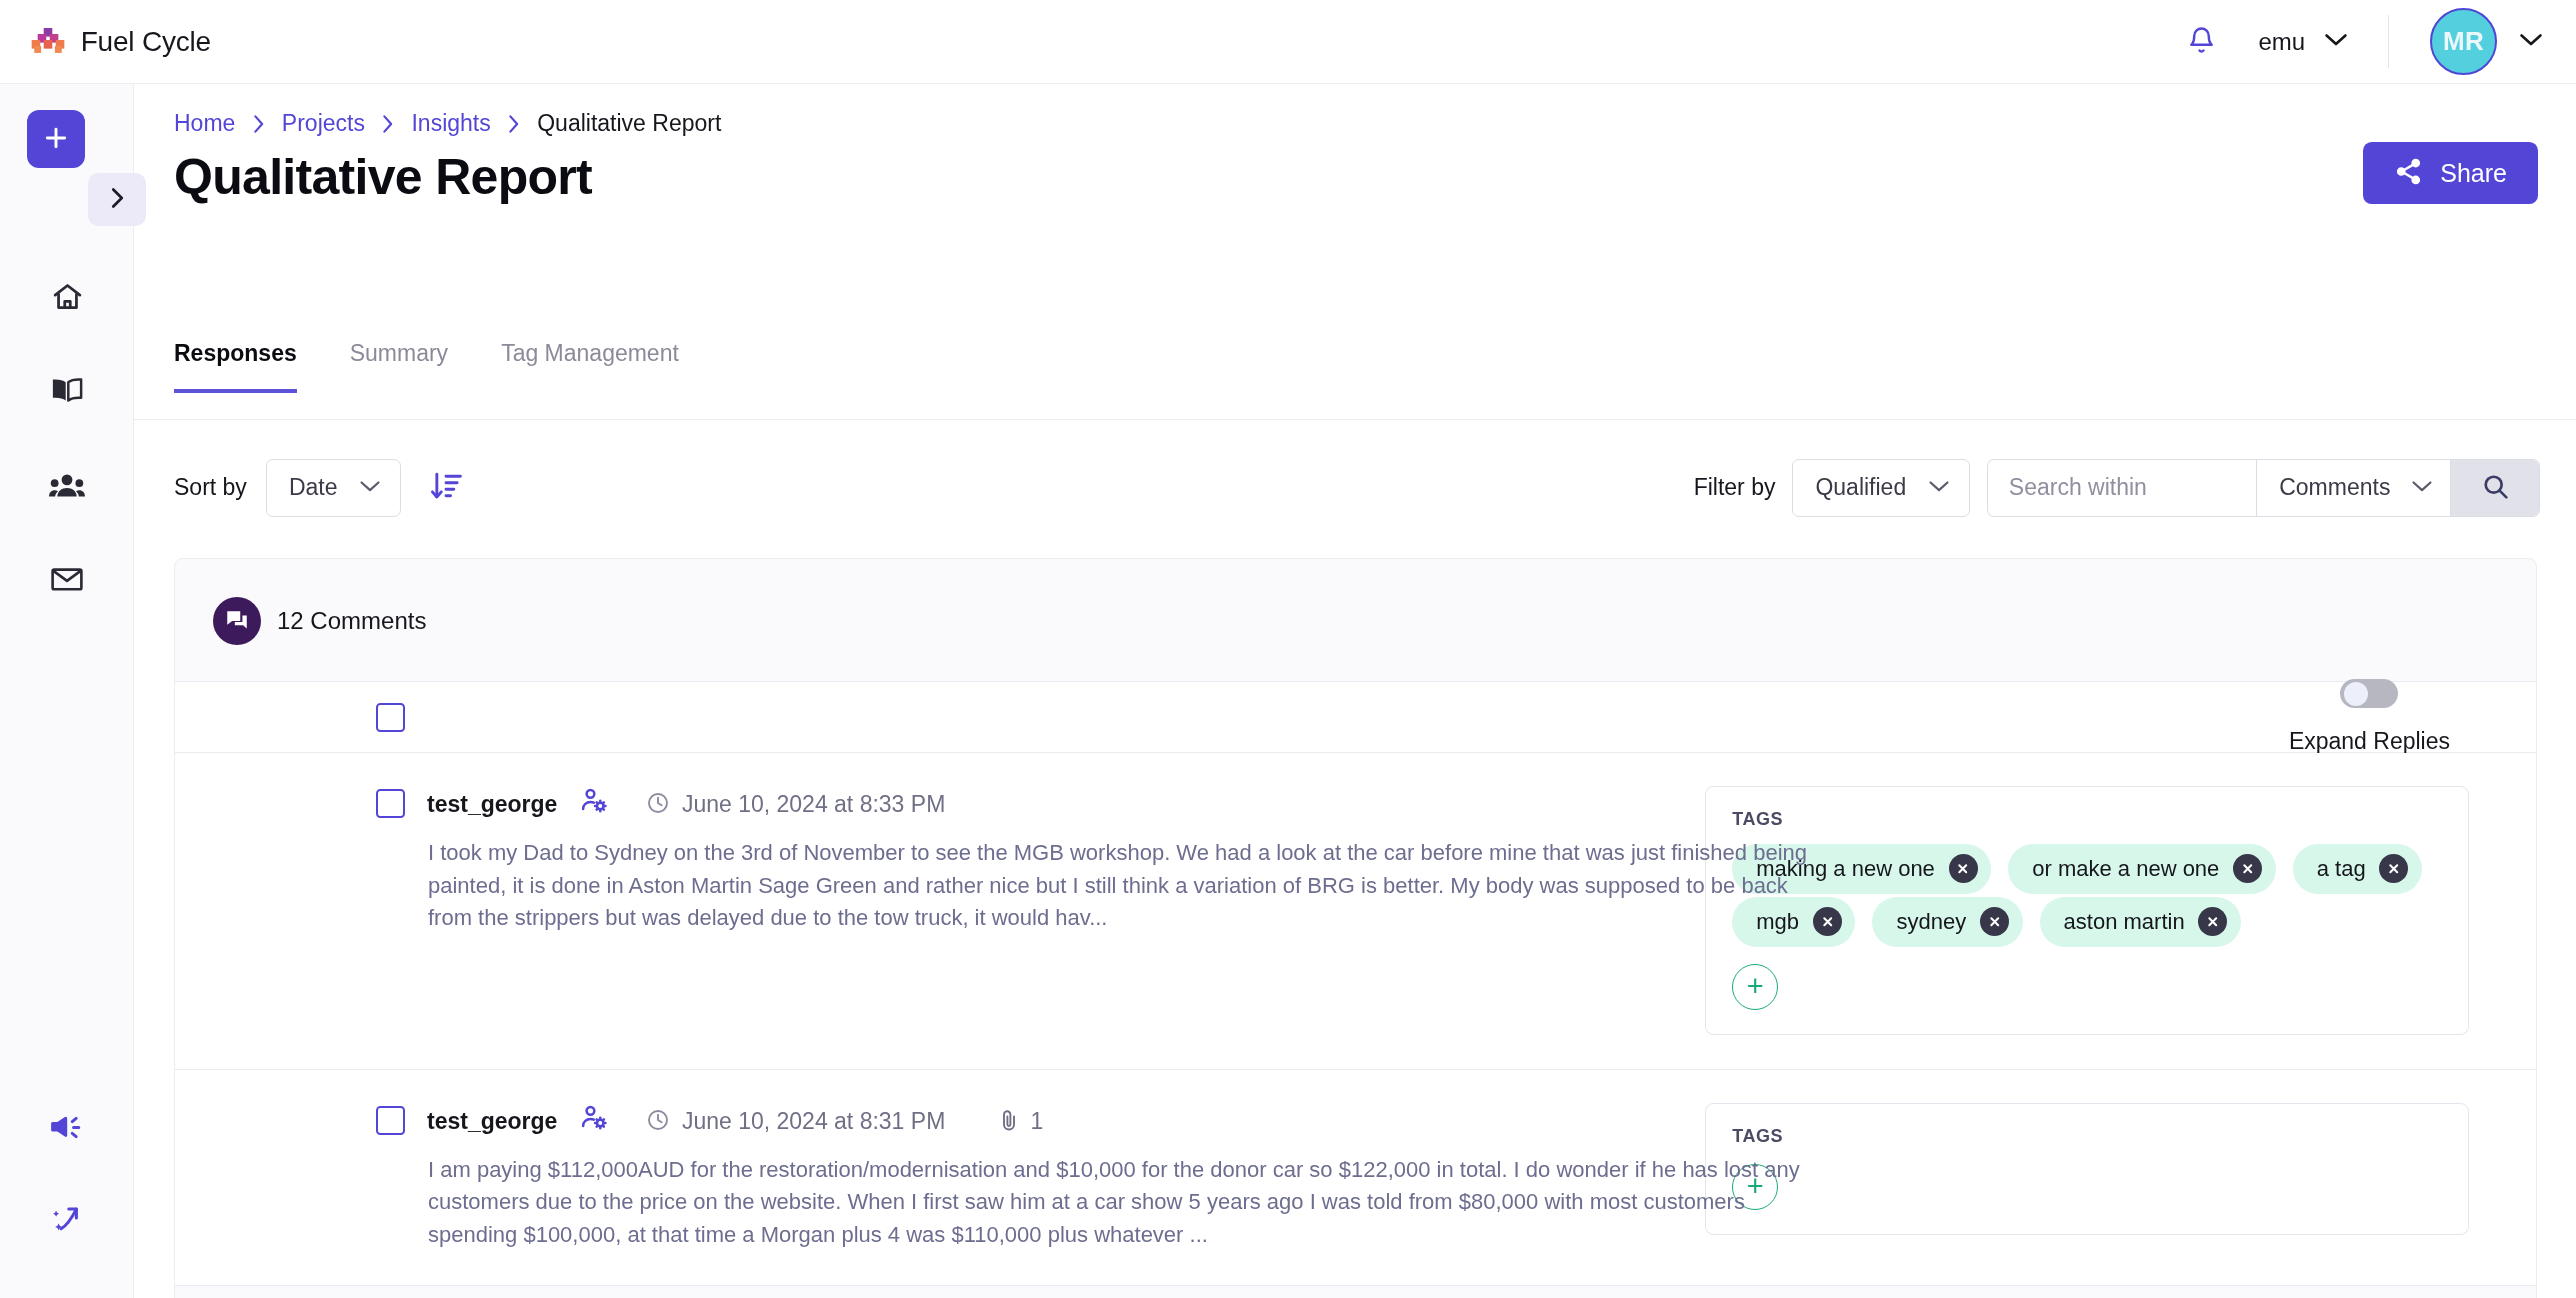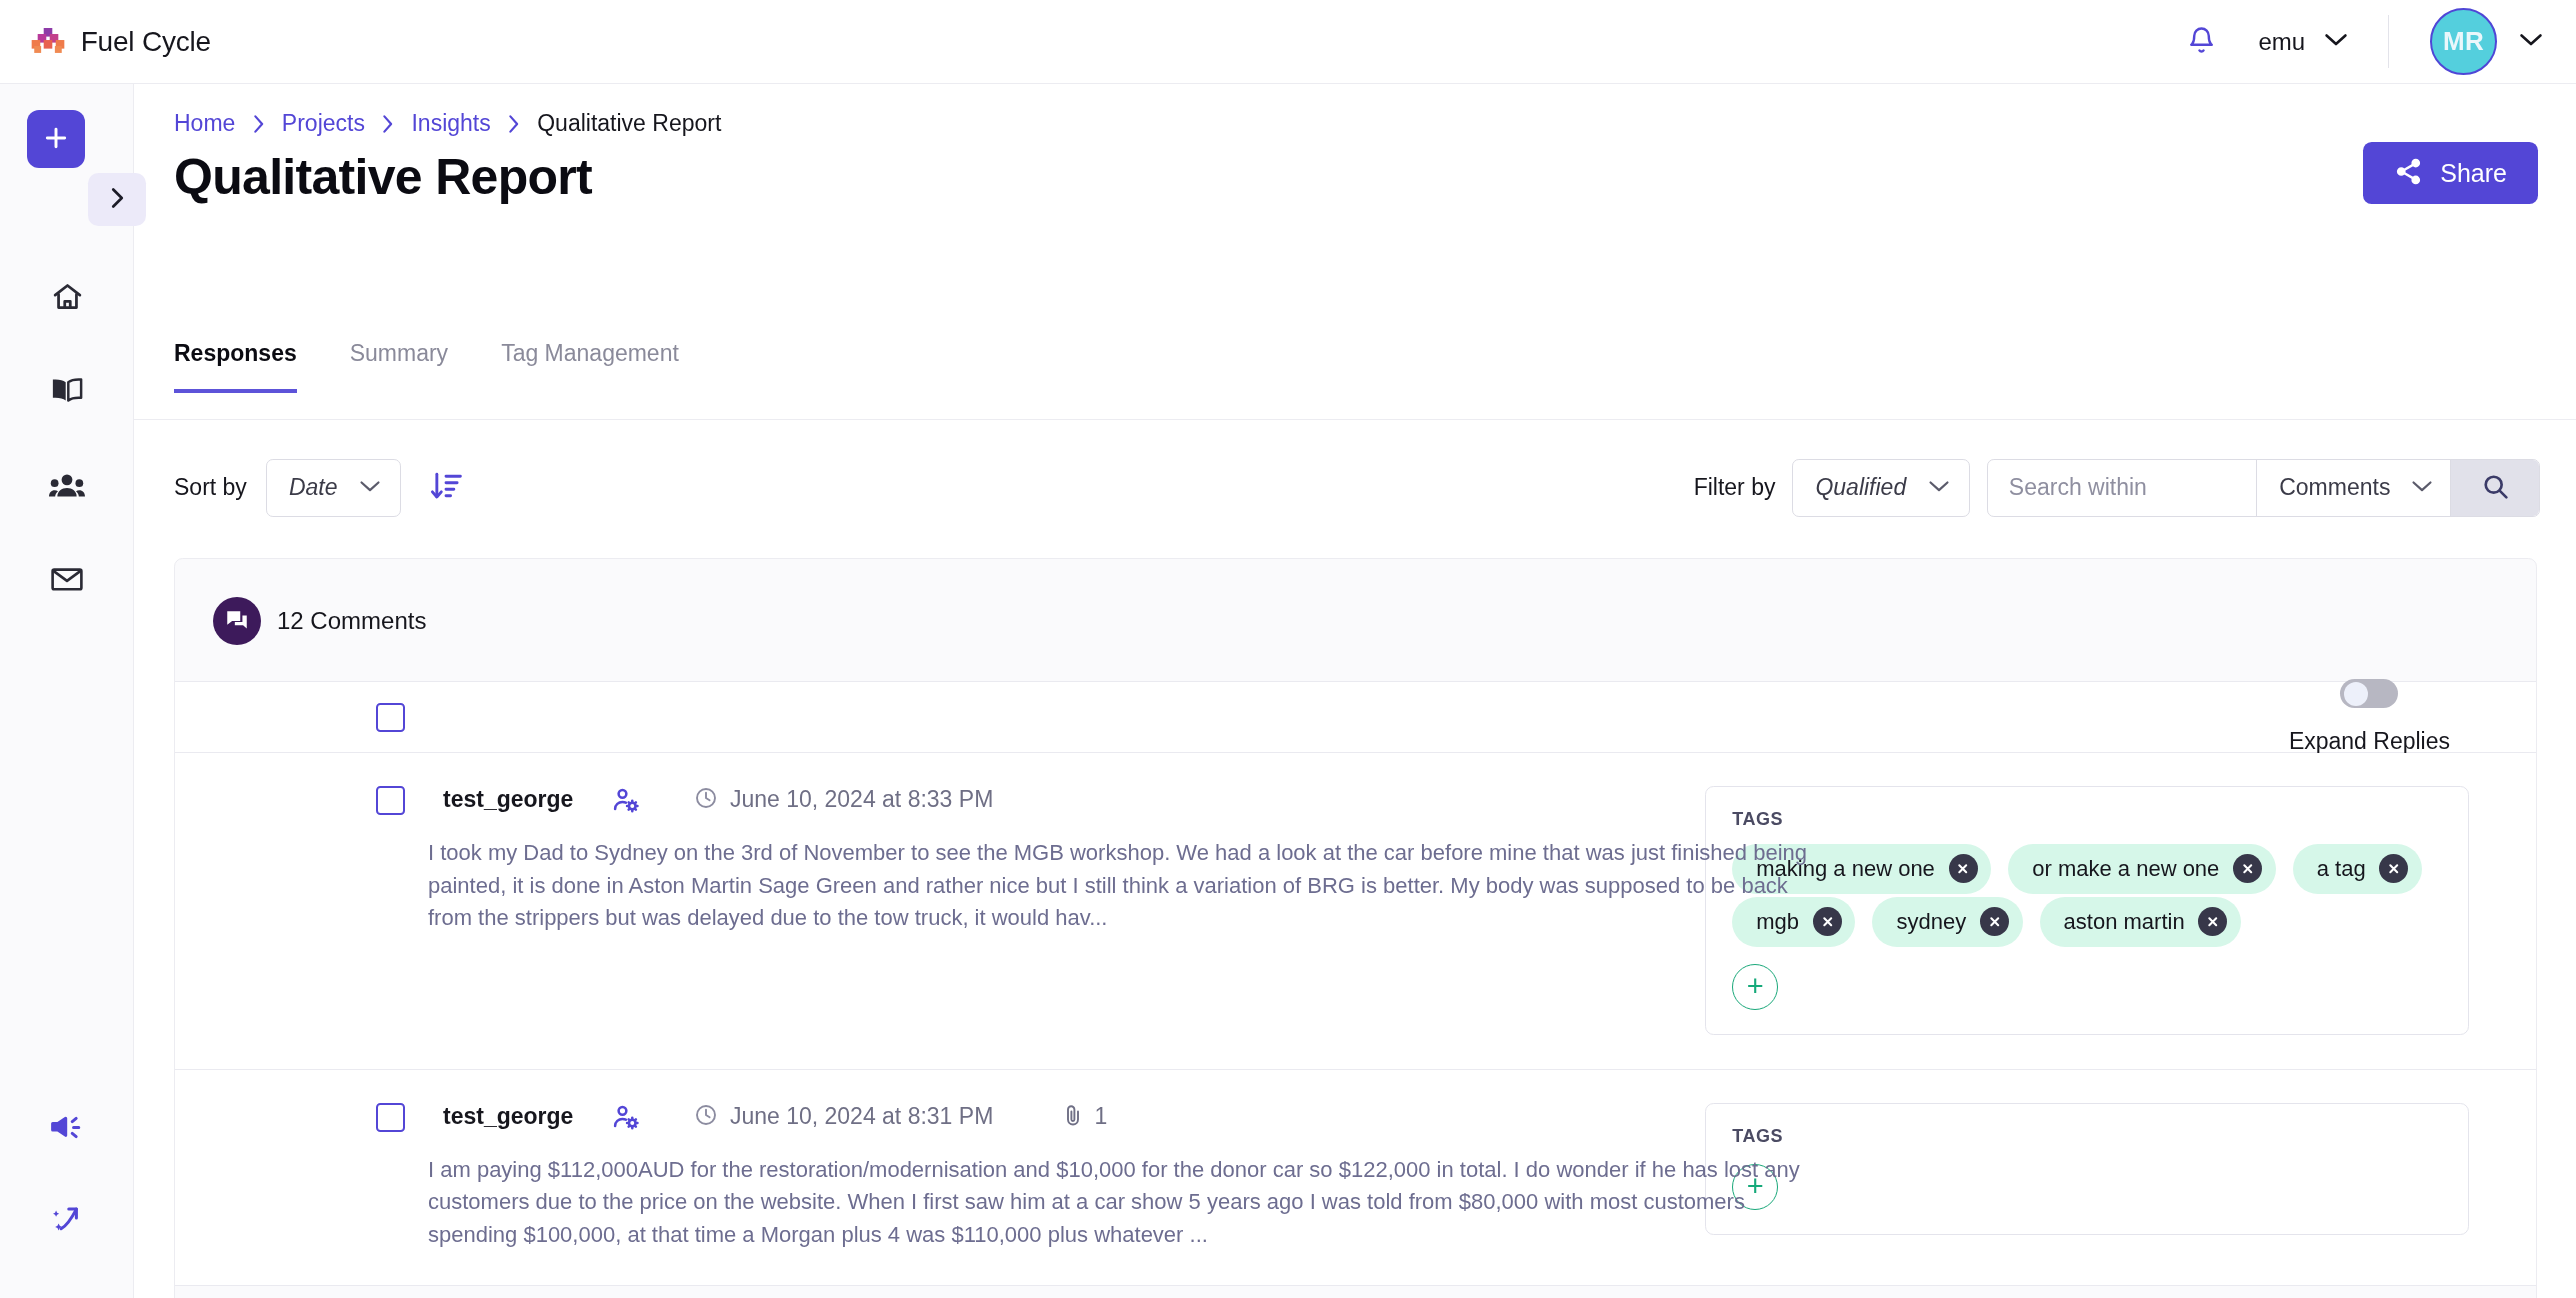--- a/index.html
+++ b/index.html
@@ -113,7 +113,7 @@
   .lbl { font-size: 23px; color: #16161d; }
   .select {
     height: 58px; border: 0.9px solid #dcdce4; border-radius: 6.9px; background: #fff;
-    display: flex; align-items: center; gap: 22px; padding: 0 19px 0 22px; cursor: pointer; font-style: italic;
+    display: flex; align-items: center; gap: 22px; padding: 0 19px 0 22px; cursor: pointer;
   }
   .select-val { font-size: 23px; color: #3b3b48; white-space: nowrap; }
   .sorticon { cursor: pointer; margin-left: 8.6px; }

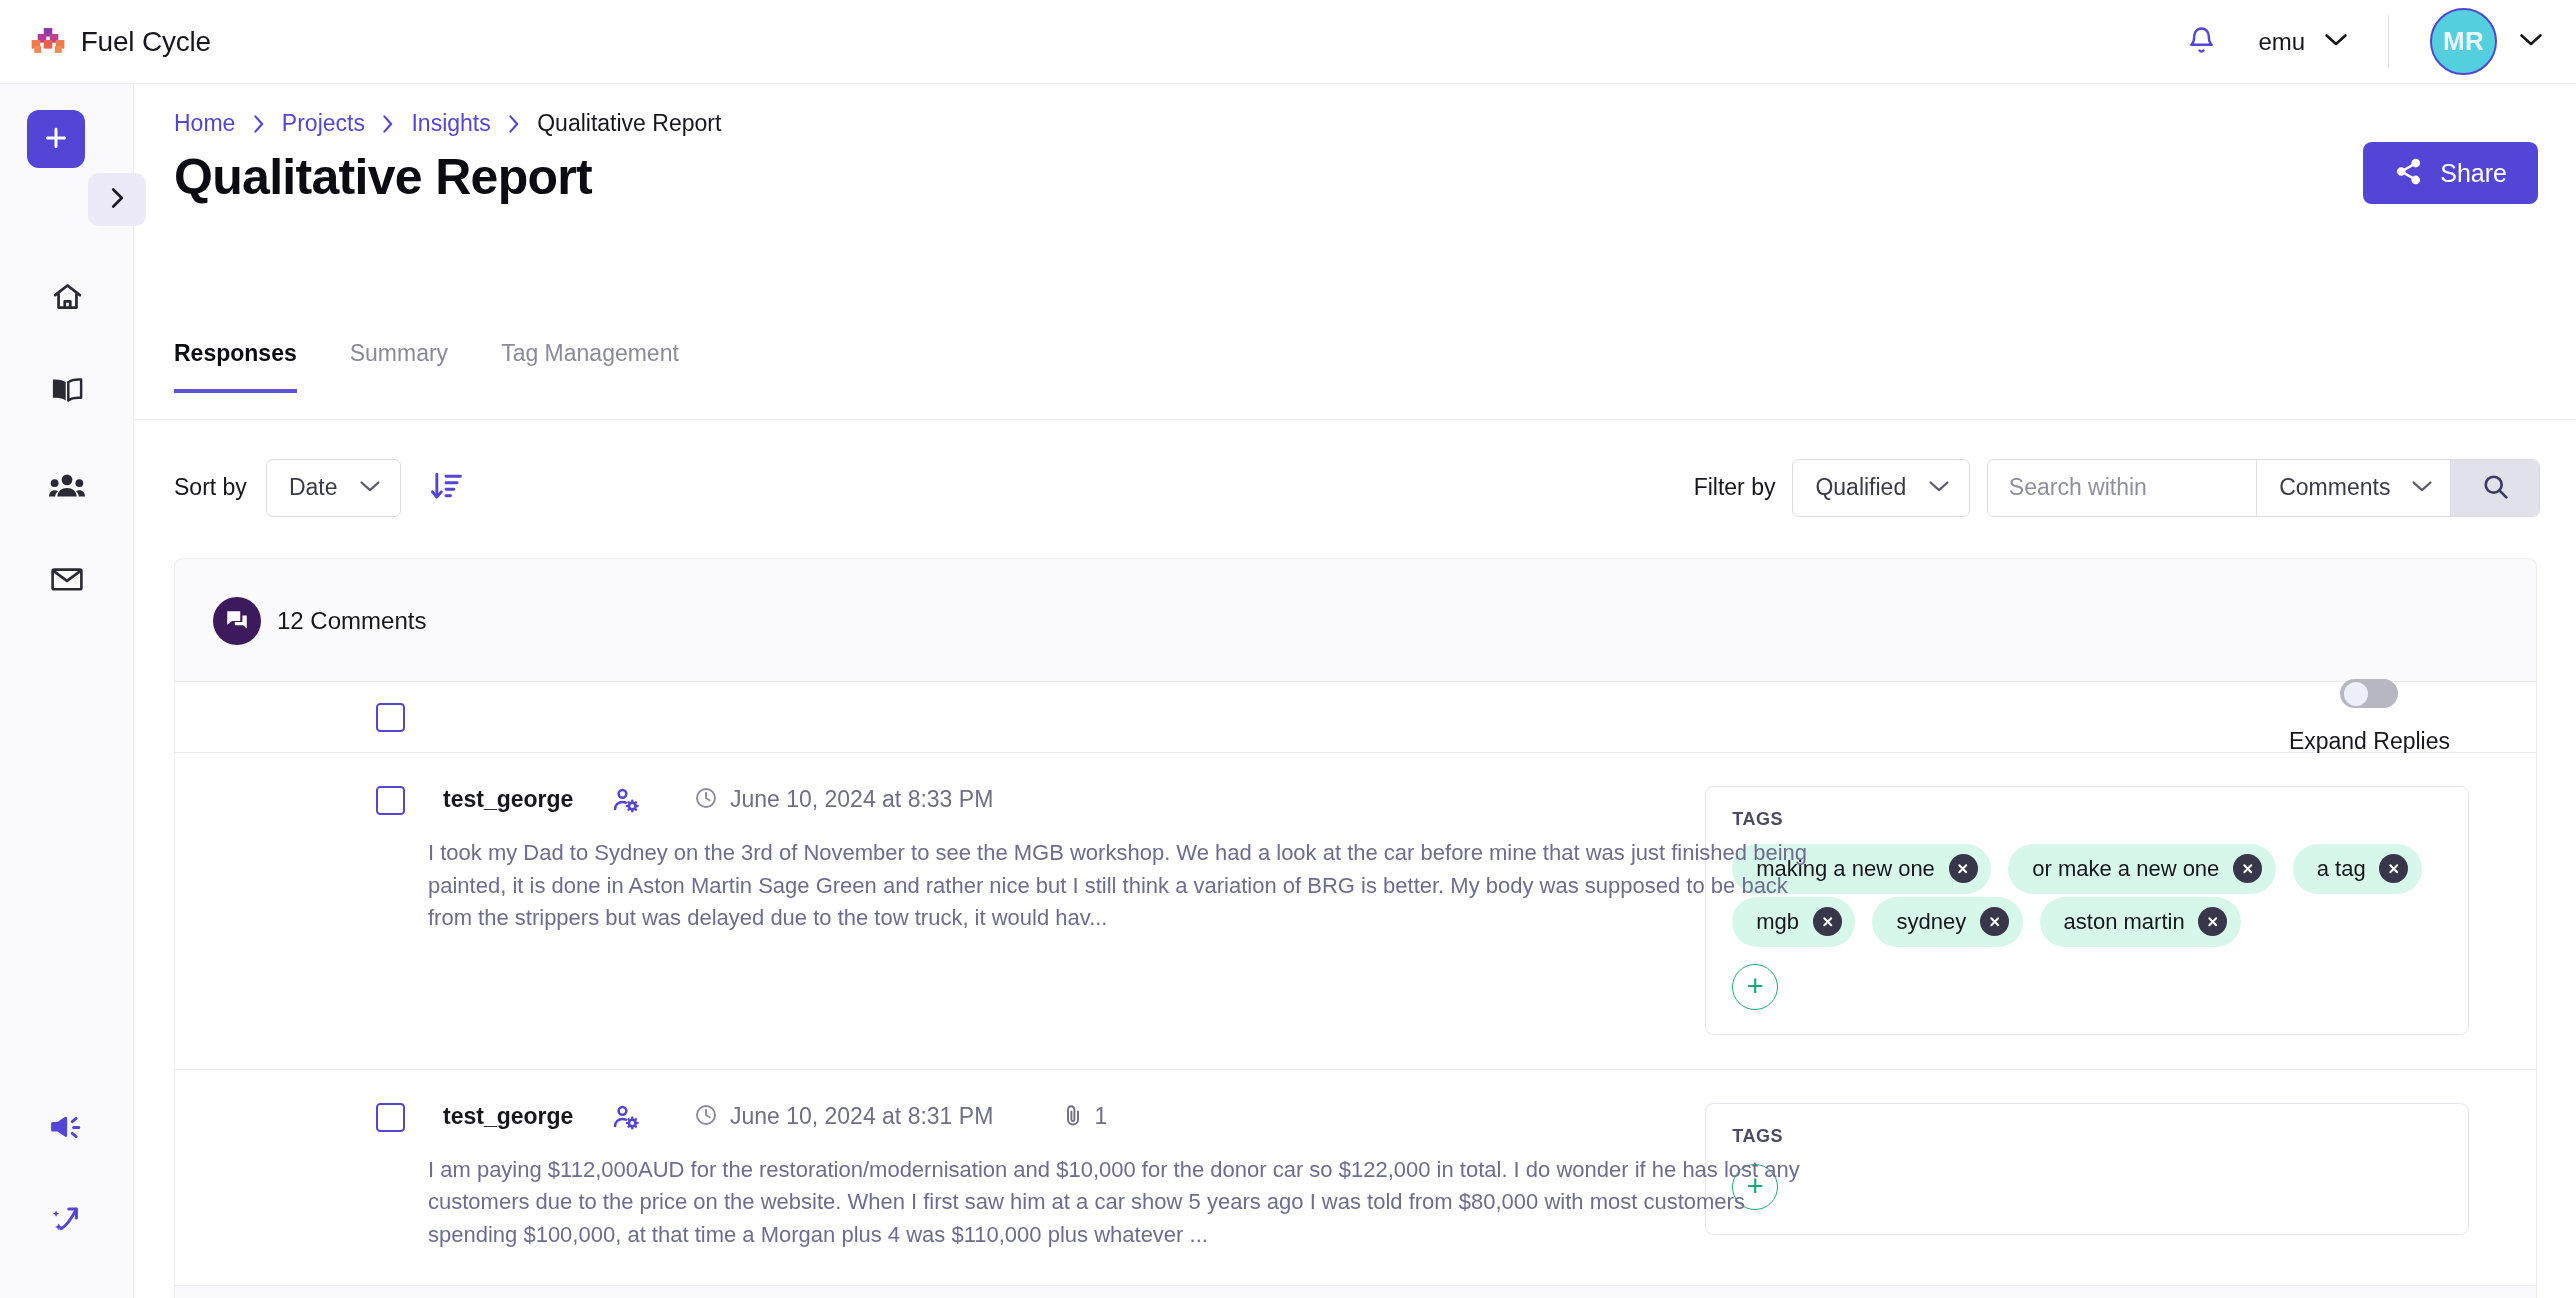--- a/index.html
+++ b/index.html
@@ -175,7 +175,7 @@
   .comment { background: #fff; position: relative; border-bottom: 0.9px solid #eaeaf0; }
   .cm-inner { display: flex; padding: 33px 0 34px 0; }
   .cm-left { width: 1520px; padding-left: 201px; position: relative; }
-  .cm-head { display: flex; align-items: flex-start; gap: 38px; }
+  .cm-head { display: flex; align-items: flex-end; gap: 22px; }
   .cm-user { font-size: 23px; font-weight: 700; color: #16161d; }
   .cm-meta { display: flex; align-items: center; gap: 12px; margin-left: 15.5px; }
   .cm-date { font-size: 23px; color: #6f6f85; }

